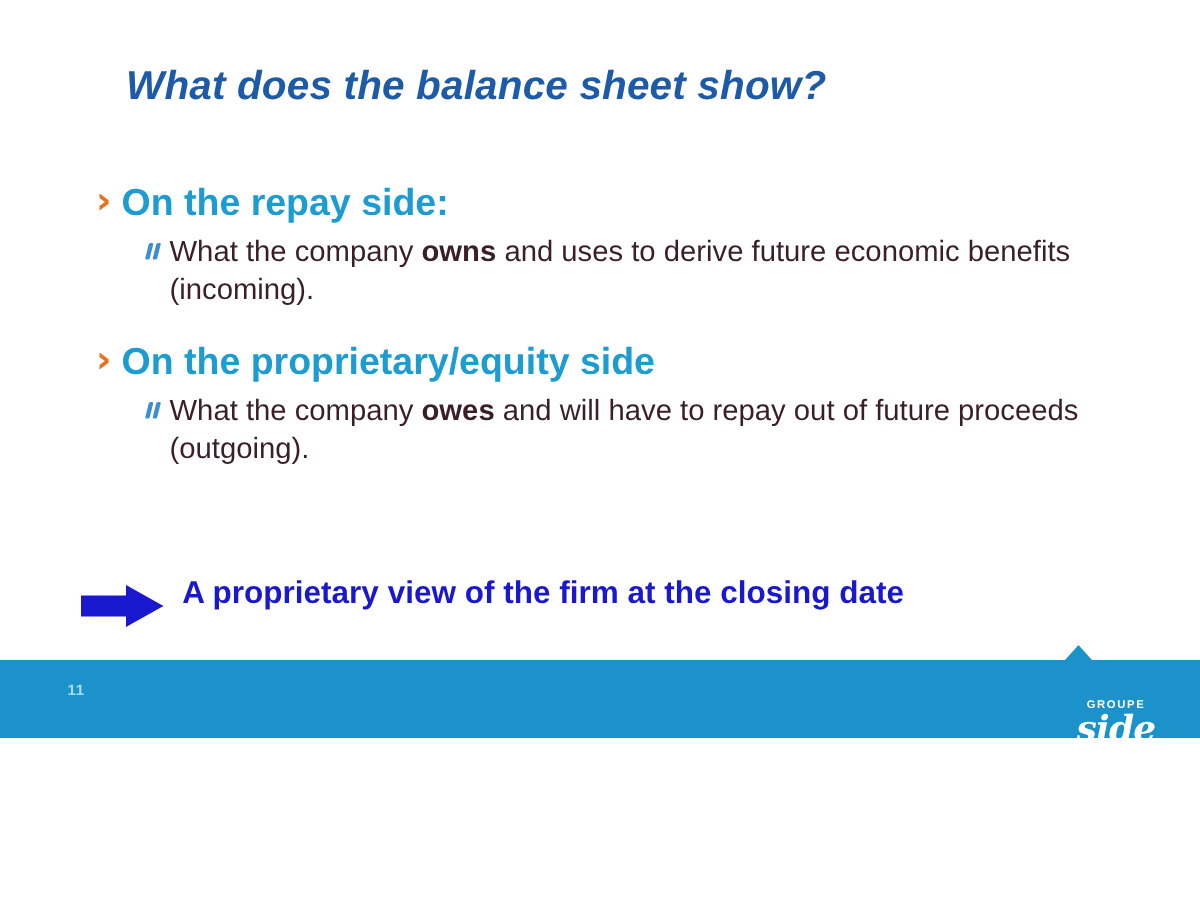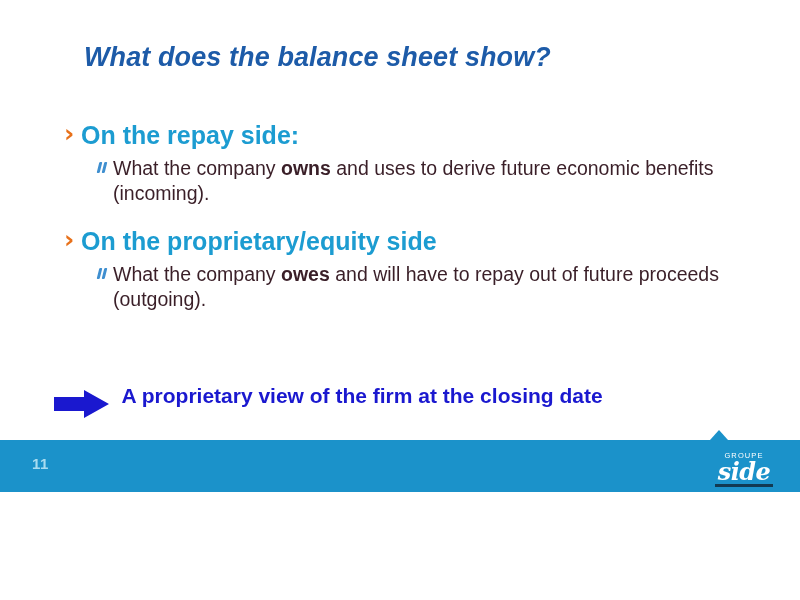--- a/index.html
+++ b/index.html
@@ -158,10 +158,10 @@
   }
   #page-number {
     position: absolute;
-    left: 32px;
+    left: 45px;
     top: 15px;
     color: #a9dcf0;
-    font-size: 15px;
+    font-size: 10px;
     font-weight: bold;
     letter-spacing: 0.5px;
   }

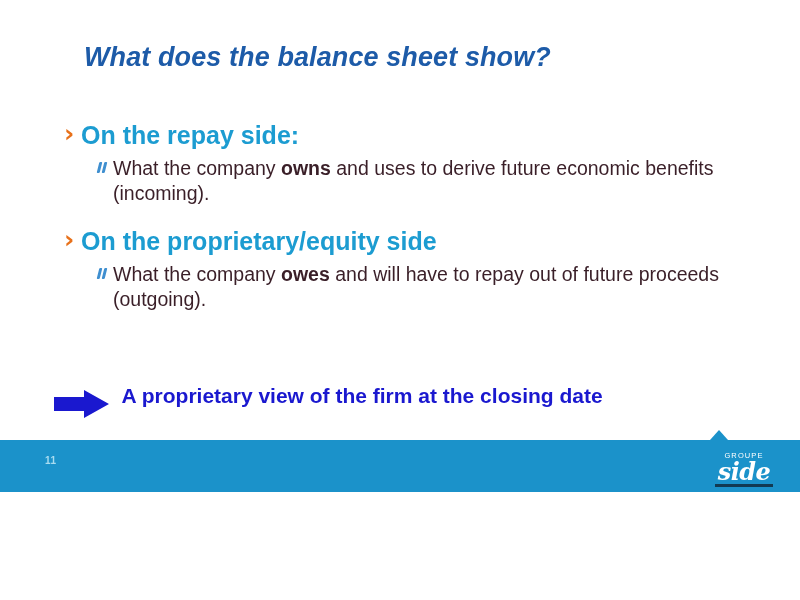--- a/index.html
+++ b/index.html
@@ -176,10 +176,10 @@
   #logo-groupe {
     color: #ffffff;
     font-size: 7.5px;
-    font-weight: normal;
+    font-weight: bold;
     letter-spacing: 1.1px;
     line-height: 9px;
-    margin-top: 7px;
+    margin-top: 21px;
   }
   #logo-adeo {
     color: #ffffff;

